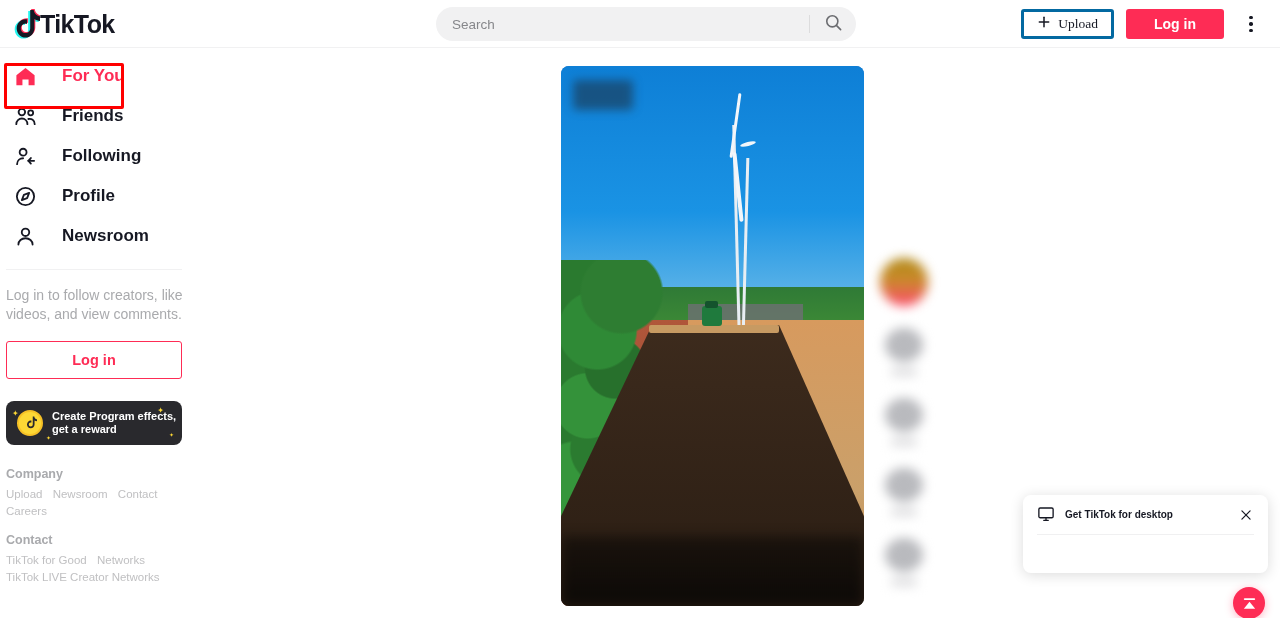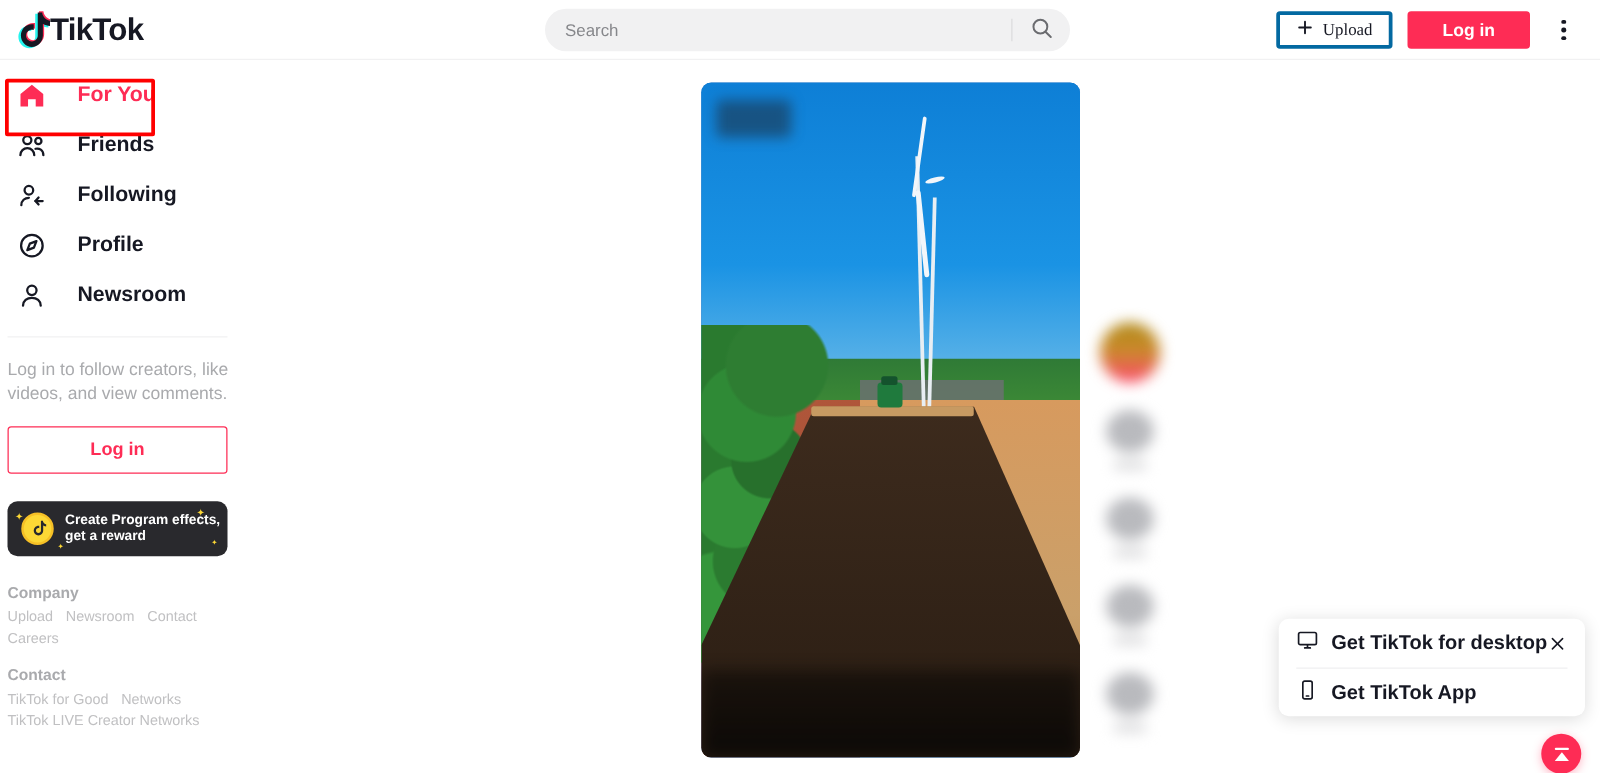--- a/index.html
+++ b/index.html
@@ -236,7 +236,7 @@
   }
   .popup-row {
     height: 39px; display: flex; align-items: center; gap: 10px;
-    font-size: 16px; font-weight: bold; color: #161823; cursor: pointer;
+    font-size: 10px; font-weight: bold; color: #161823; cursor: pointer;
   }
   .popup-div { height: 1px; background: #f0f0f1; }
   .popup-close {

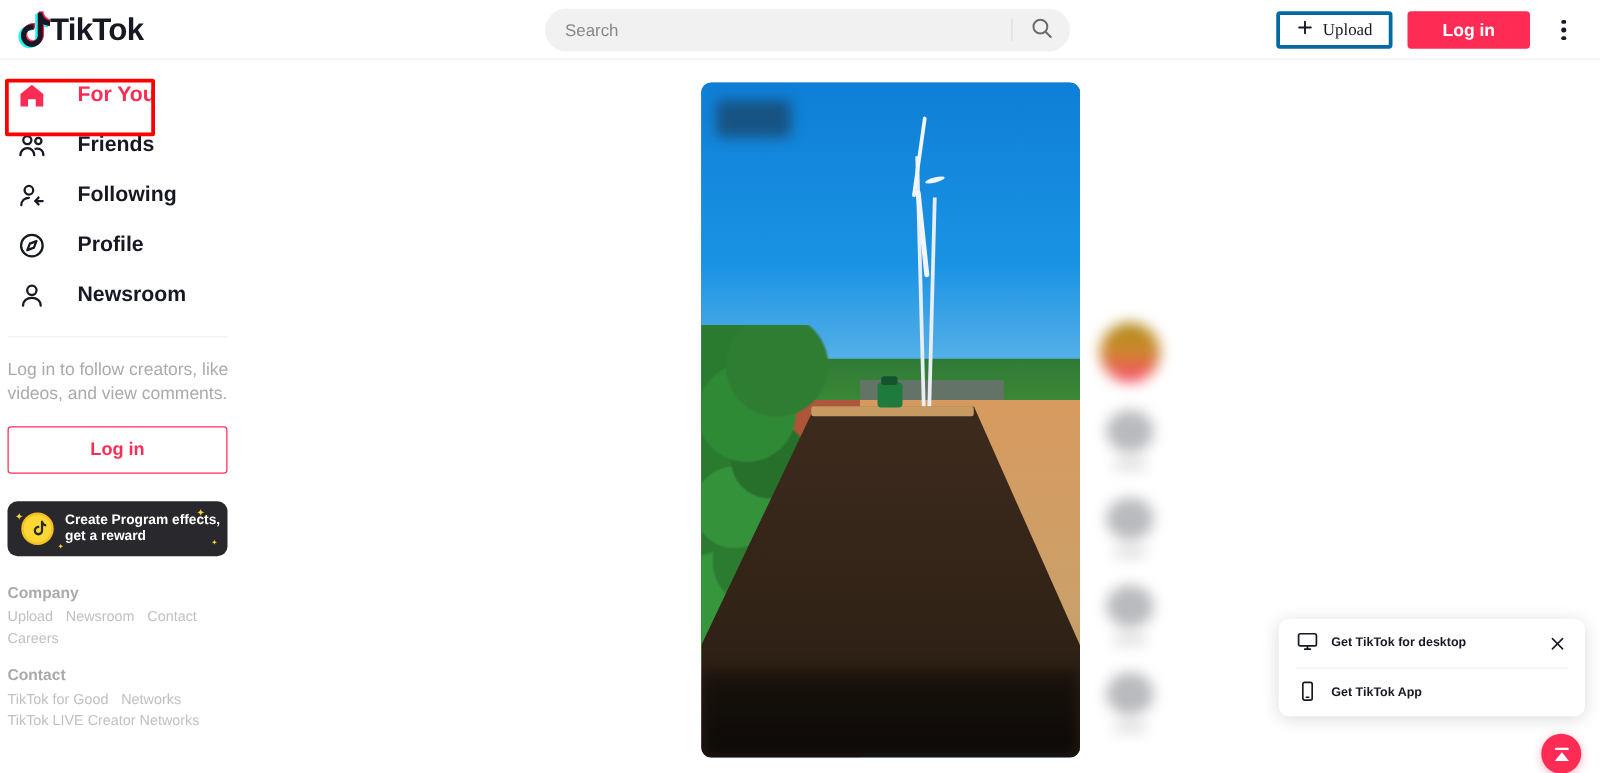--- a/index.html
+++ b/index.html
@@ -452,15 +452,6 @@
     <span>Get TikTok for desktop</span>
   </div>
   <div class="popup-div"></div>
-  <div class="popup-row">
-    <span>
-      <svg width="18" height="18" viewBox="0 0 24 24" fill="none" stroke="#161823" stroke-width="1.8" stroke-linejoin="round">
-        <rect x="7" y="2.5" width="10" height="19" rx="2"></rect>
-          <line x1="10.8" y1="18.4" x2="13.2" y2="18.4" stroke-linecap="round"></line>
-      </svg>
-    </span>
-    <span>Get TikTok App</span>
-  </div>
   <div class="popup-close">
     <svg width="14" height="14" viewBox="0 0 24 24" stroke="#161823" stroke-width="2.1" stroke-linecap="round">
       <line x1="5" y1="5" x2="19" y2="19"></line>

